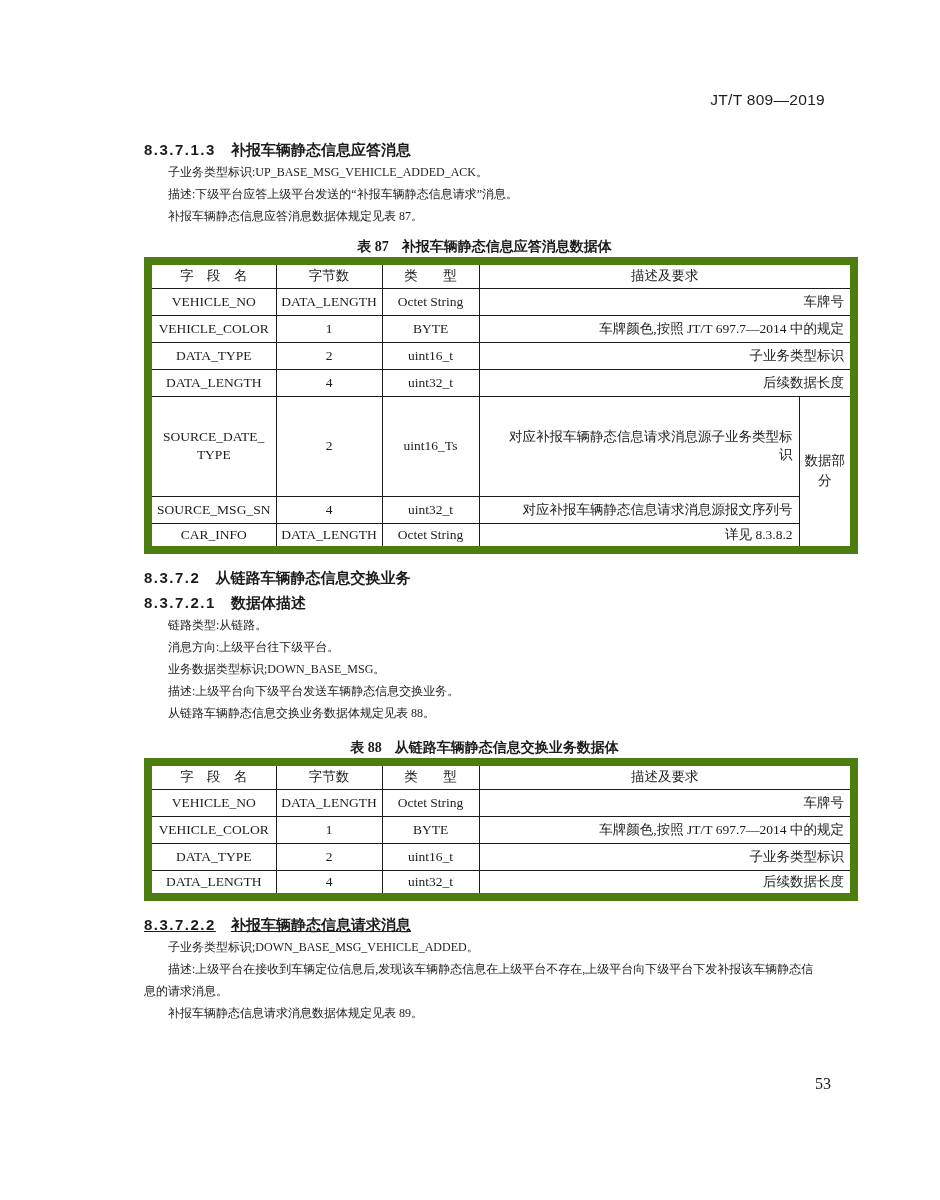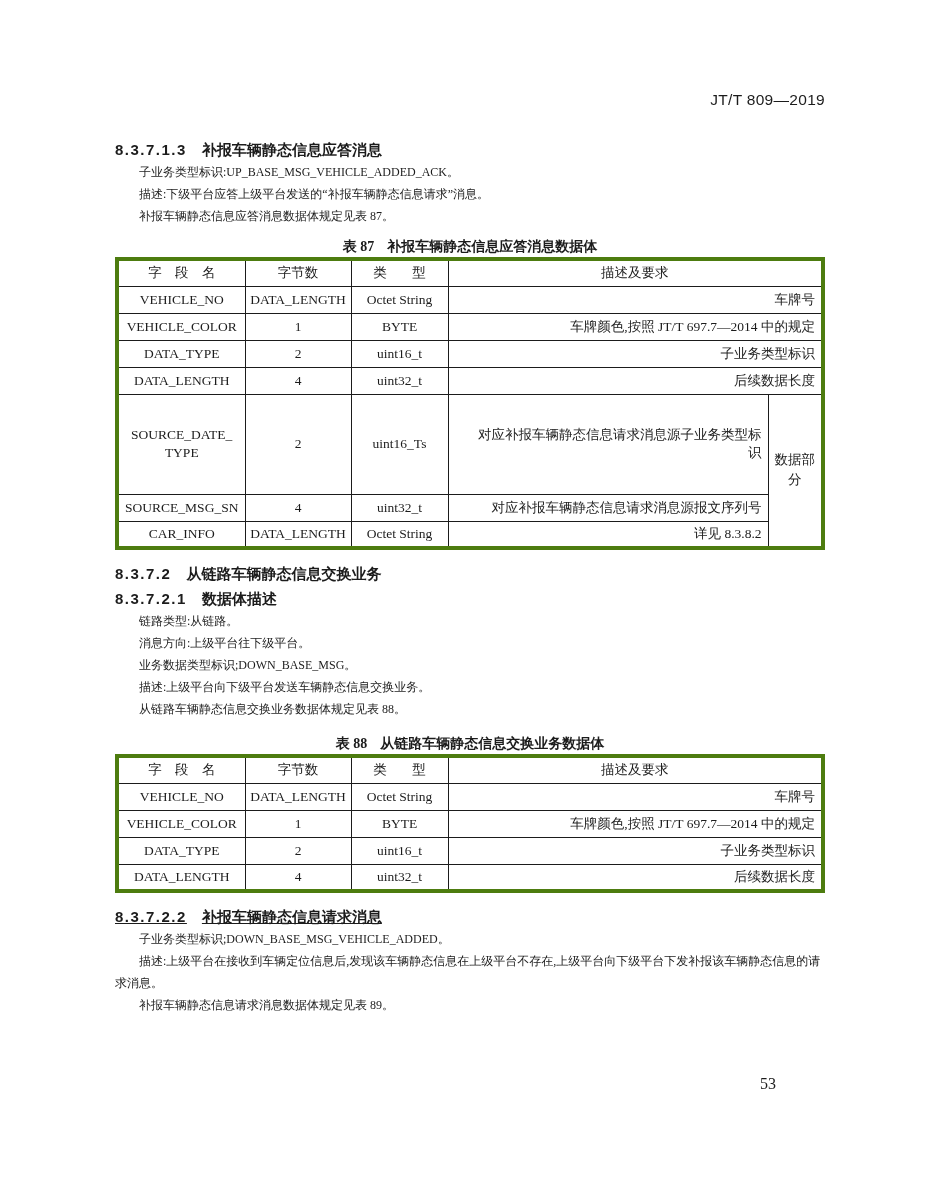--- a/index.html
+++ b/index.html
@@ -9,7 +9,7 @@
     font-family:"Liberation Serif","DejaVu Serif",serif;
     color:#1c1c1c;
   }
-  .page { padding:92px 115px 0 115px; position:relative; }
+  .page { padding:92px 115px 0 115px; position:relative;margin-left:29px; }
 
   .doc-code {
     text-align:right;

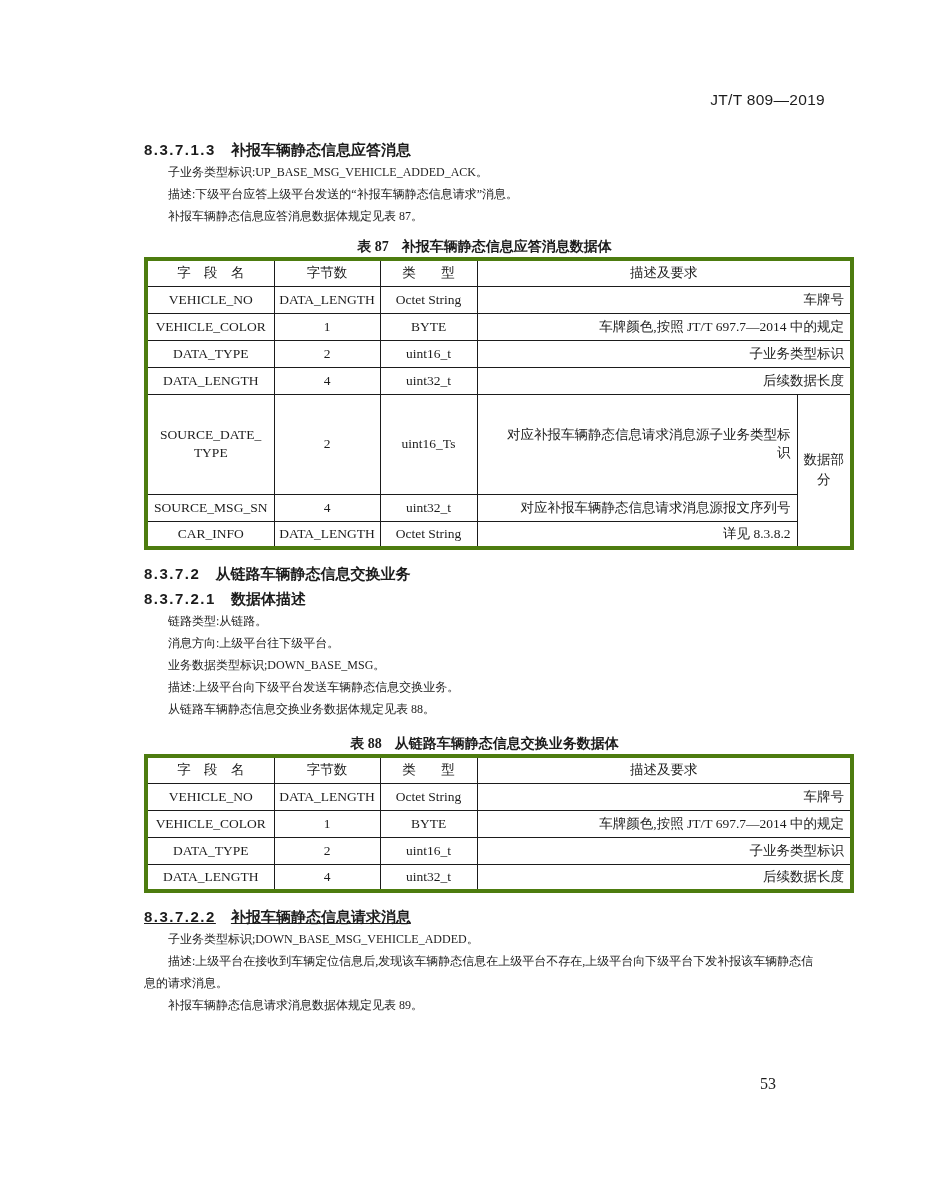--- a/index.html
+++ b/index.html
@@ -36,7 +36,7 @@
   table.spec {
     border-collapse:collapse; table-layout:fixed;
     width:708px; margin:0 auto;
-    border:4px solid #4d7c0f;
+    border:8px solid #4d7c0f;
   }
   .spec th, .spec td {
     border:1px solid #1b1b1b;

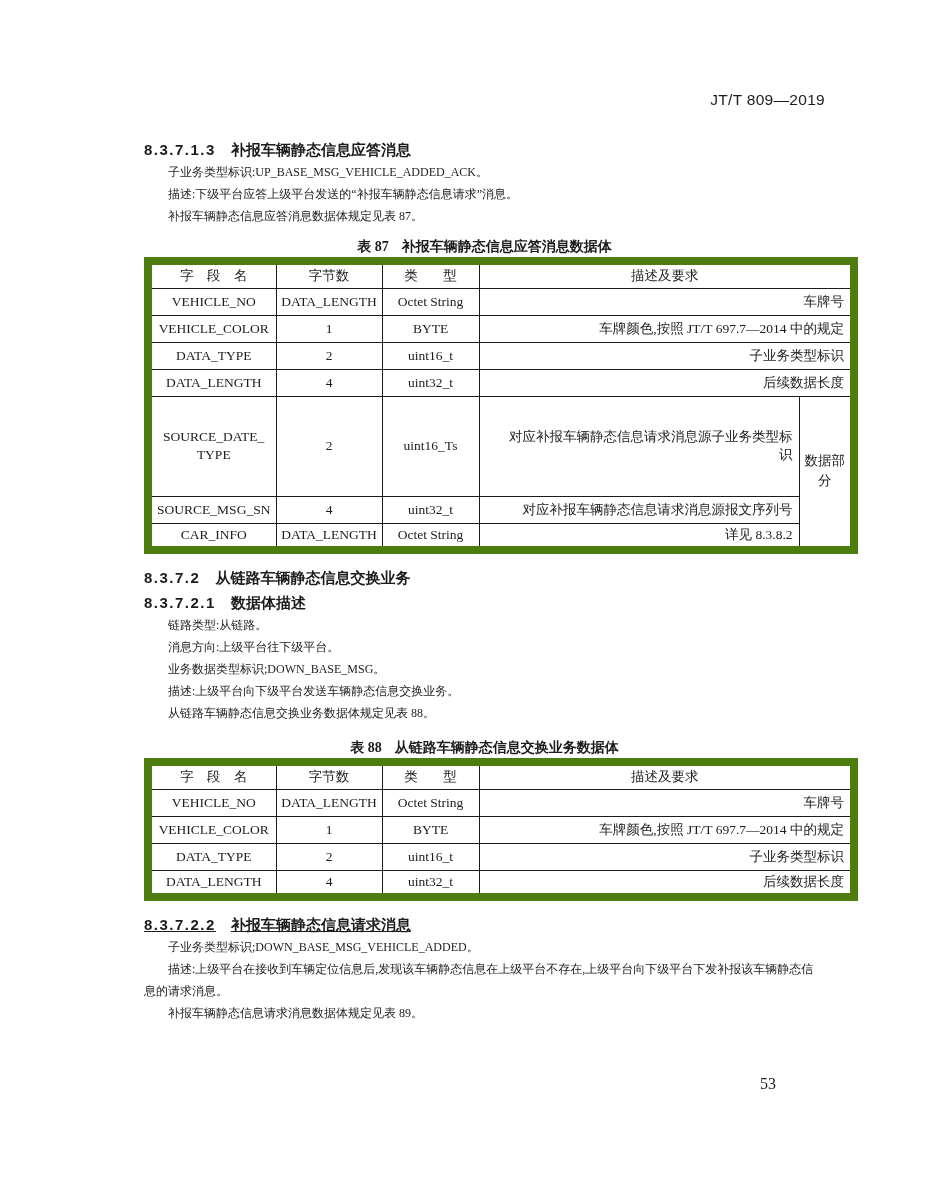--- a/index.html
+++ b/index.html
@@ -63,7 +63,7 @@
   .mt-h4 { margin-top:13px;text-decoration:underline; }
 
   .page-number {
-    position:absolute; left:760px; top:1074px;
+    position:absolute; left:815px; top:1074px;
     font-size:16px; line-height:20px;
   }
 </style>

